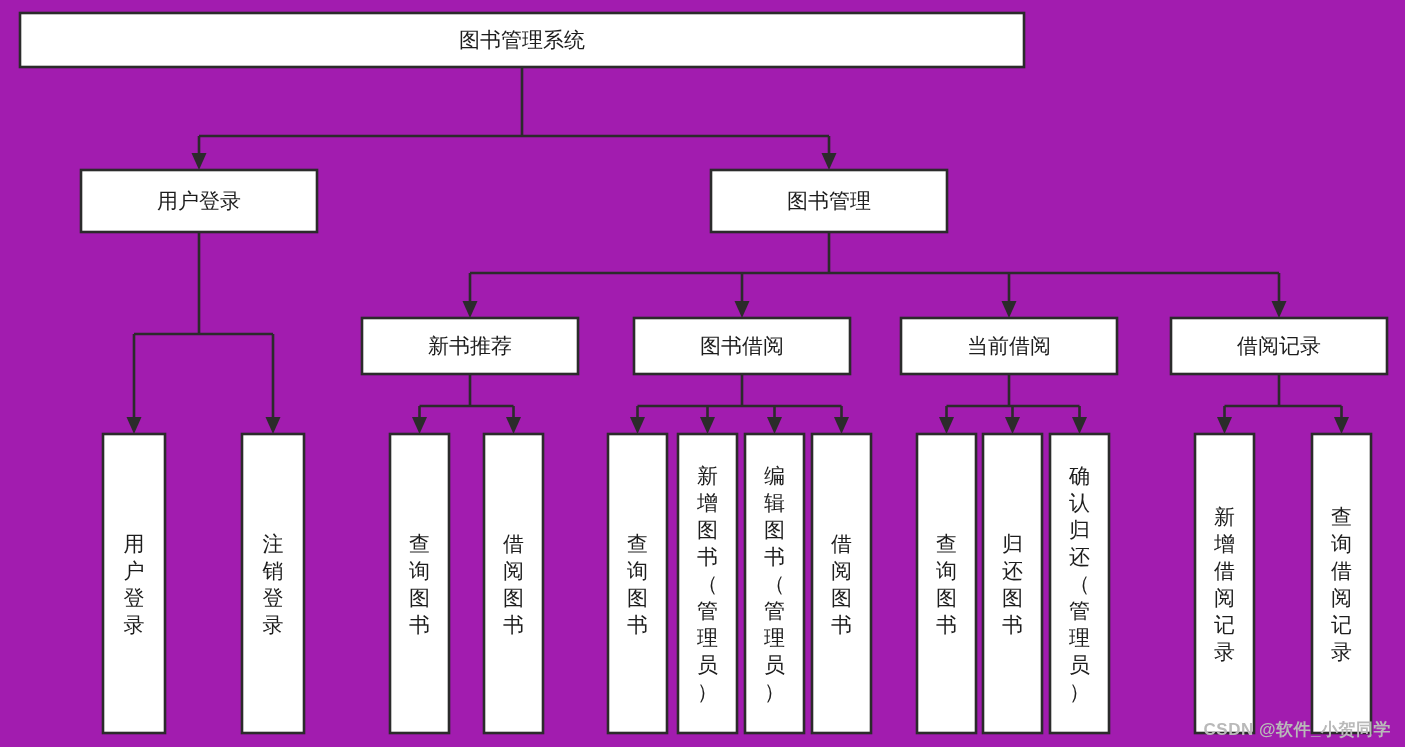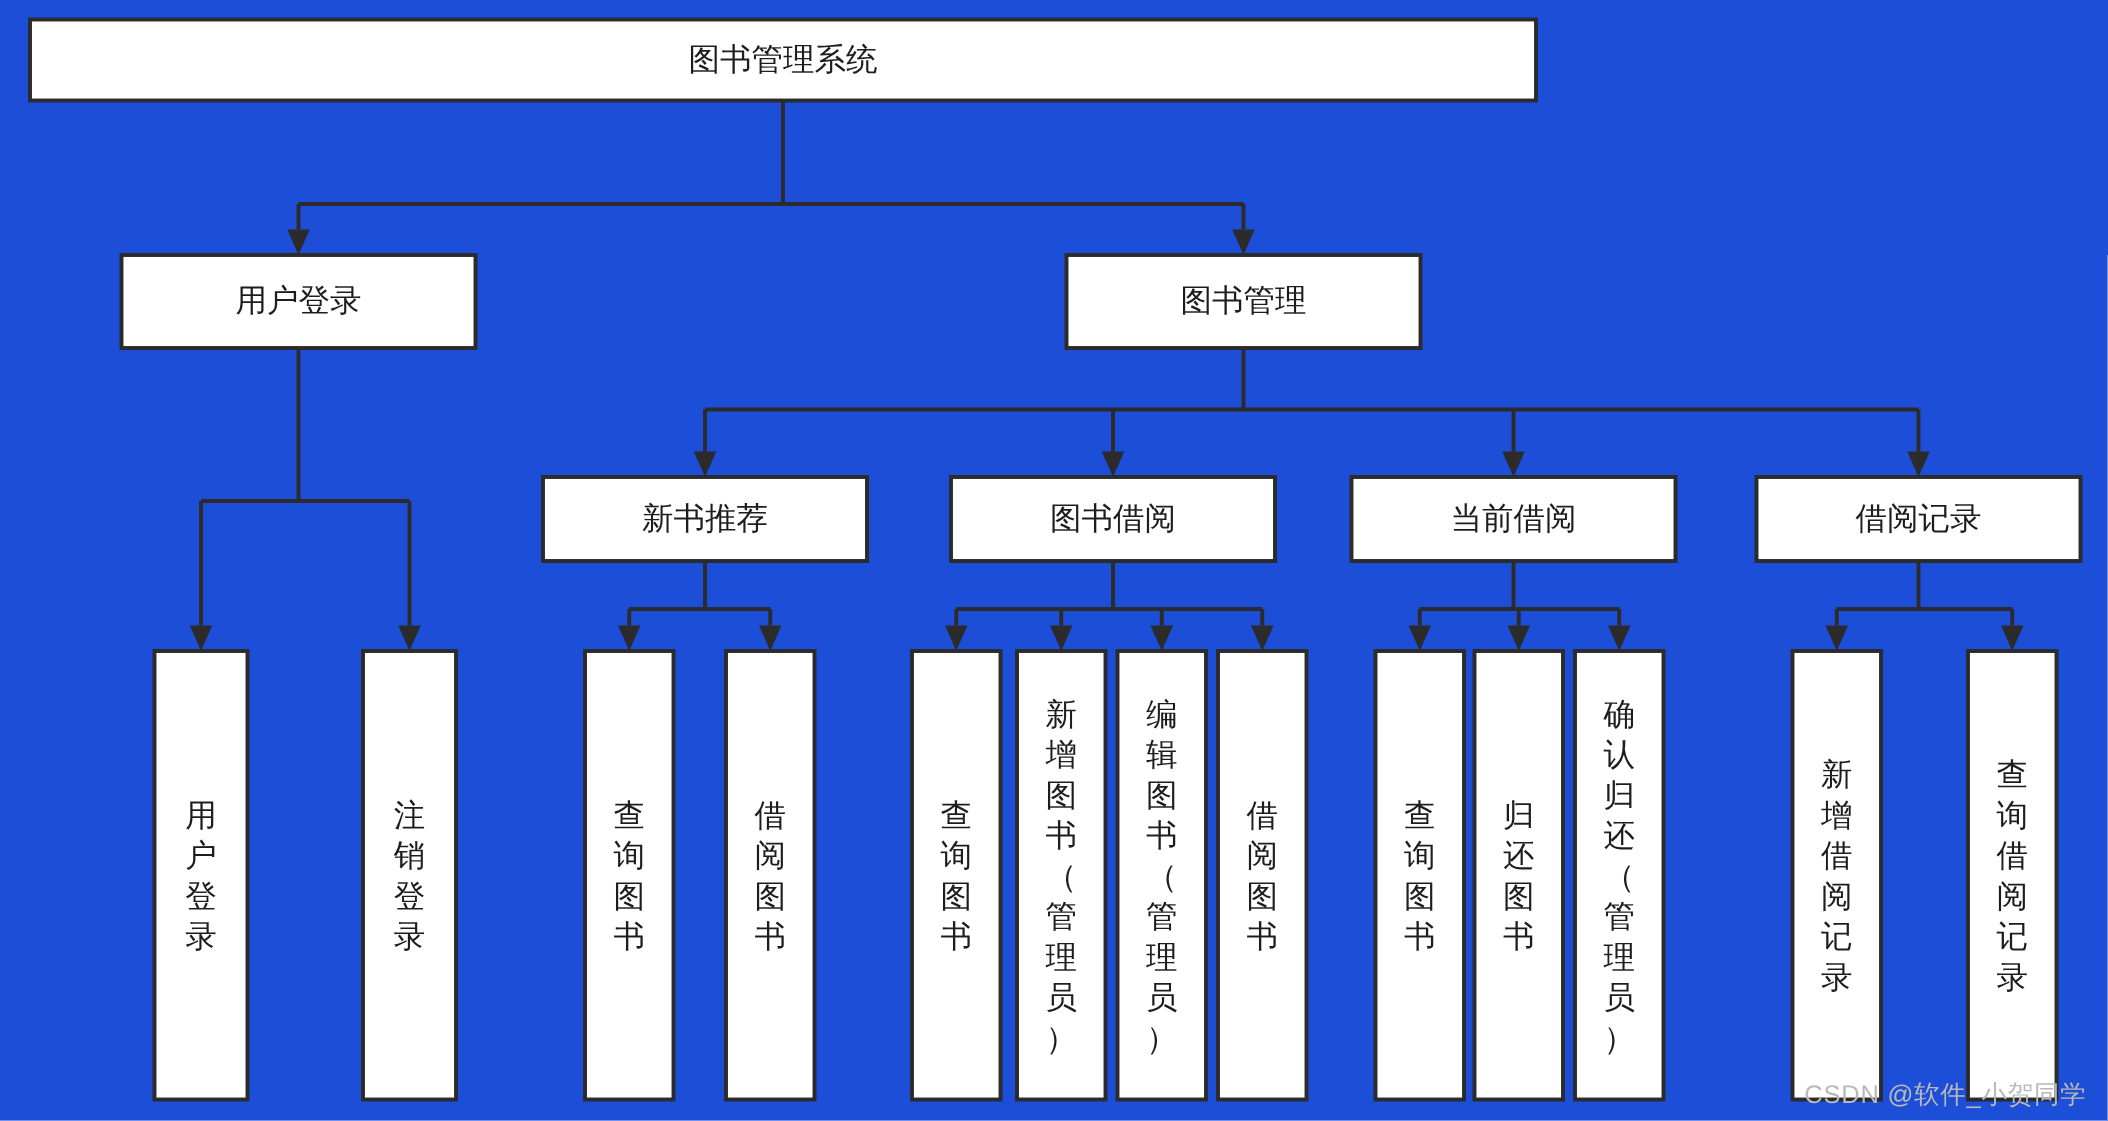--- a/index.html
+++ b/index.html
@@ -18,7 +18,7 @@
     position: relative;
     width: 1405px;
     height: 747px;
-    background: #1d4ed8;
+    background: #a21caf;
   }
   svg#flow {
     position: absolute;

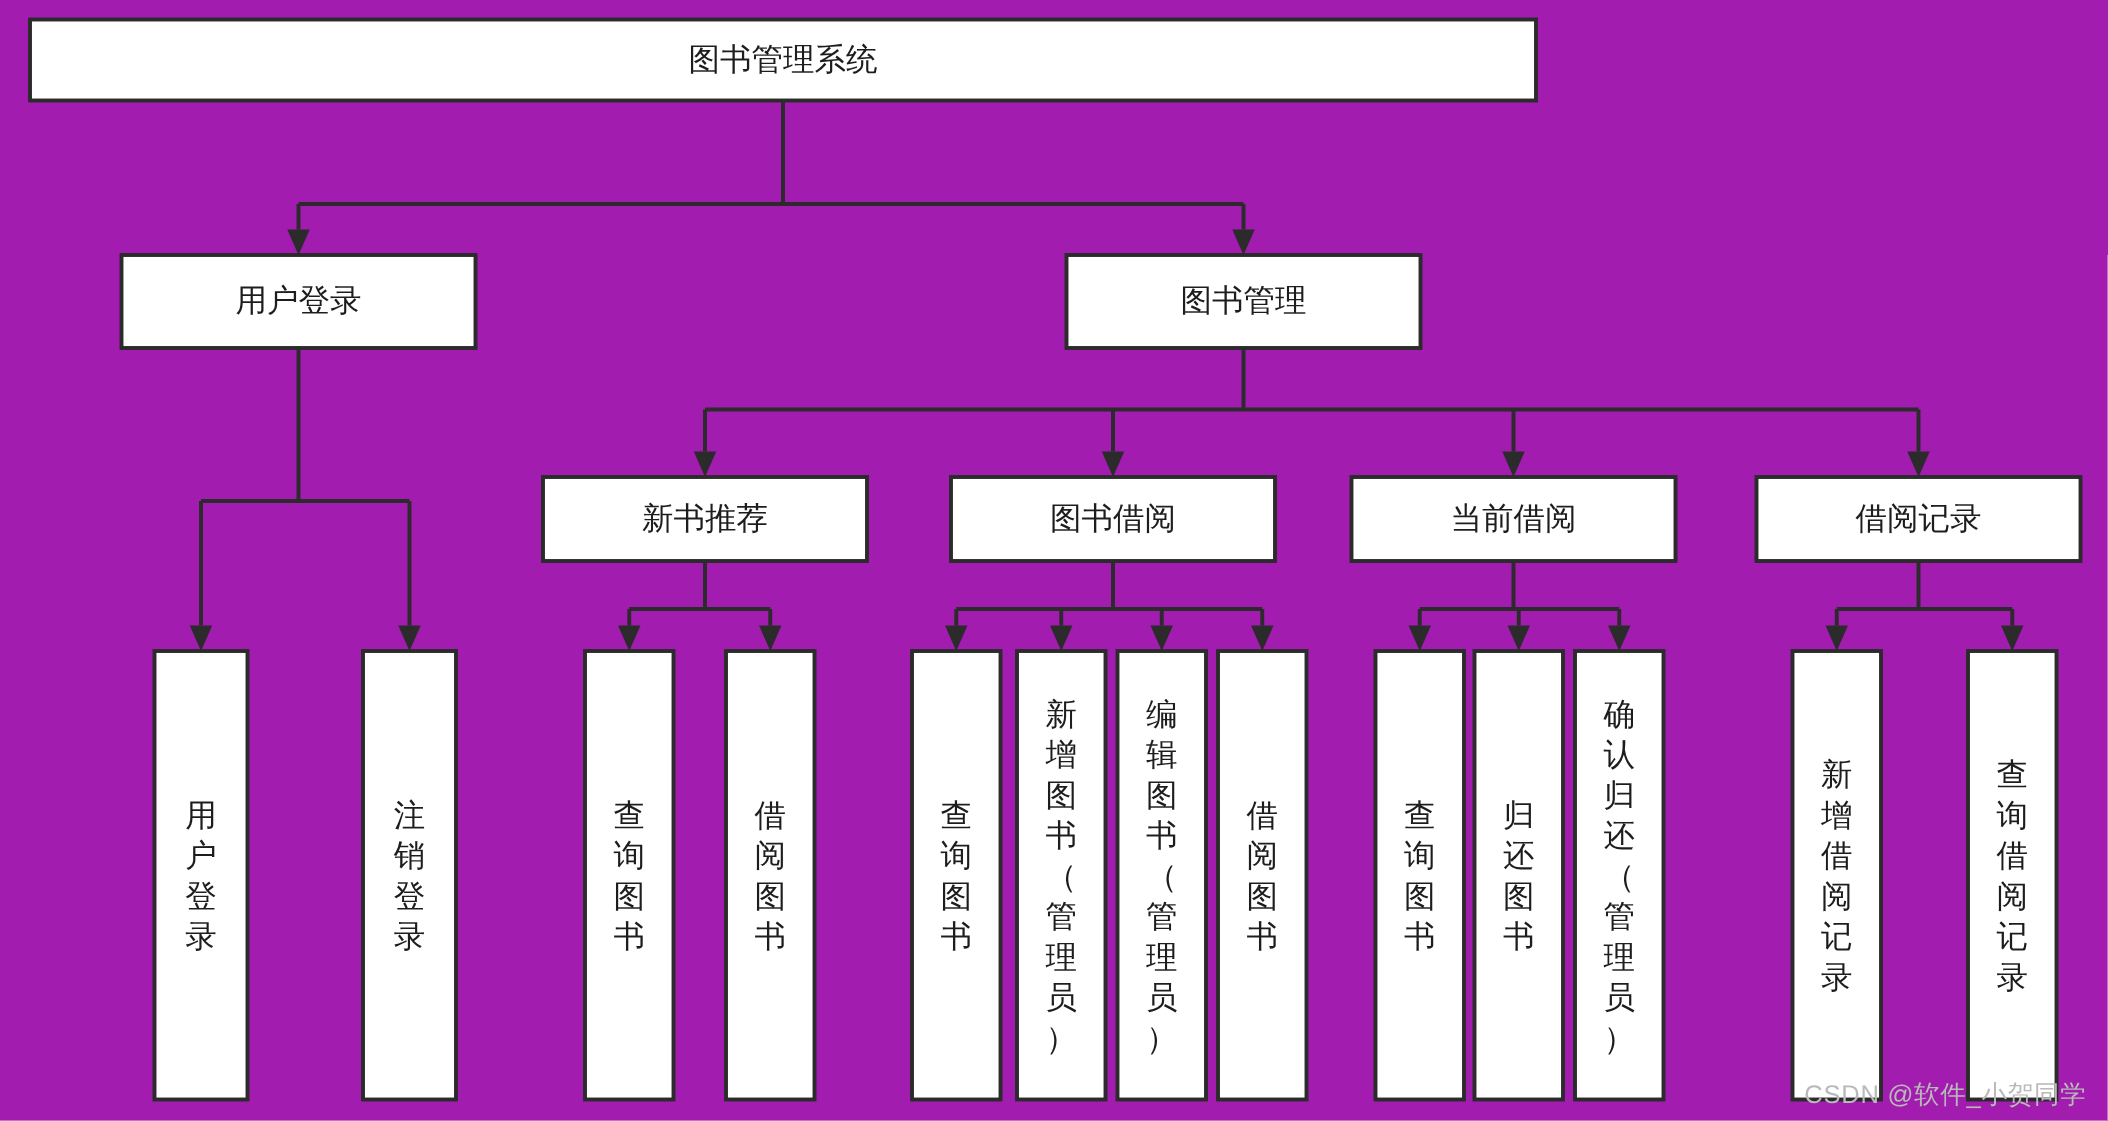--- a/index.html
+++ b/index.html
@@ -68,6 +68,7 @@
     letter-spacing: 0.5px;
     user-select: none;
     pointer-events: none;
+    font-weight: bold;
   }
 </style>
 </head>

